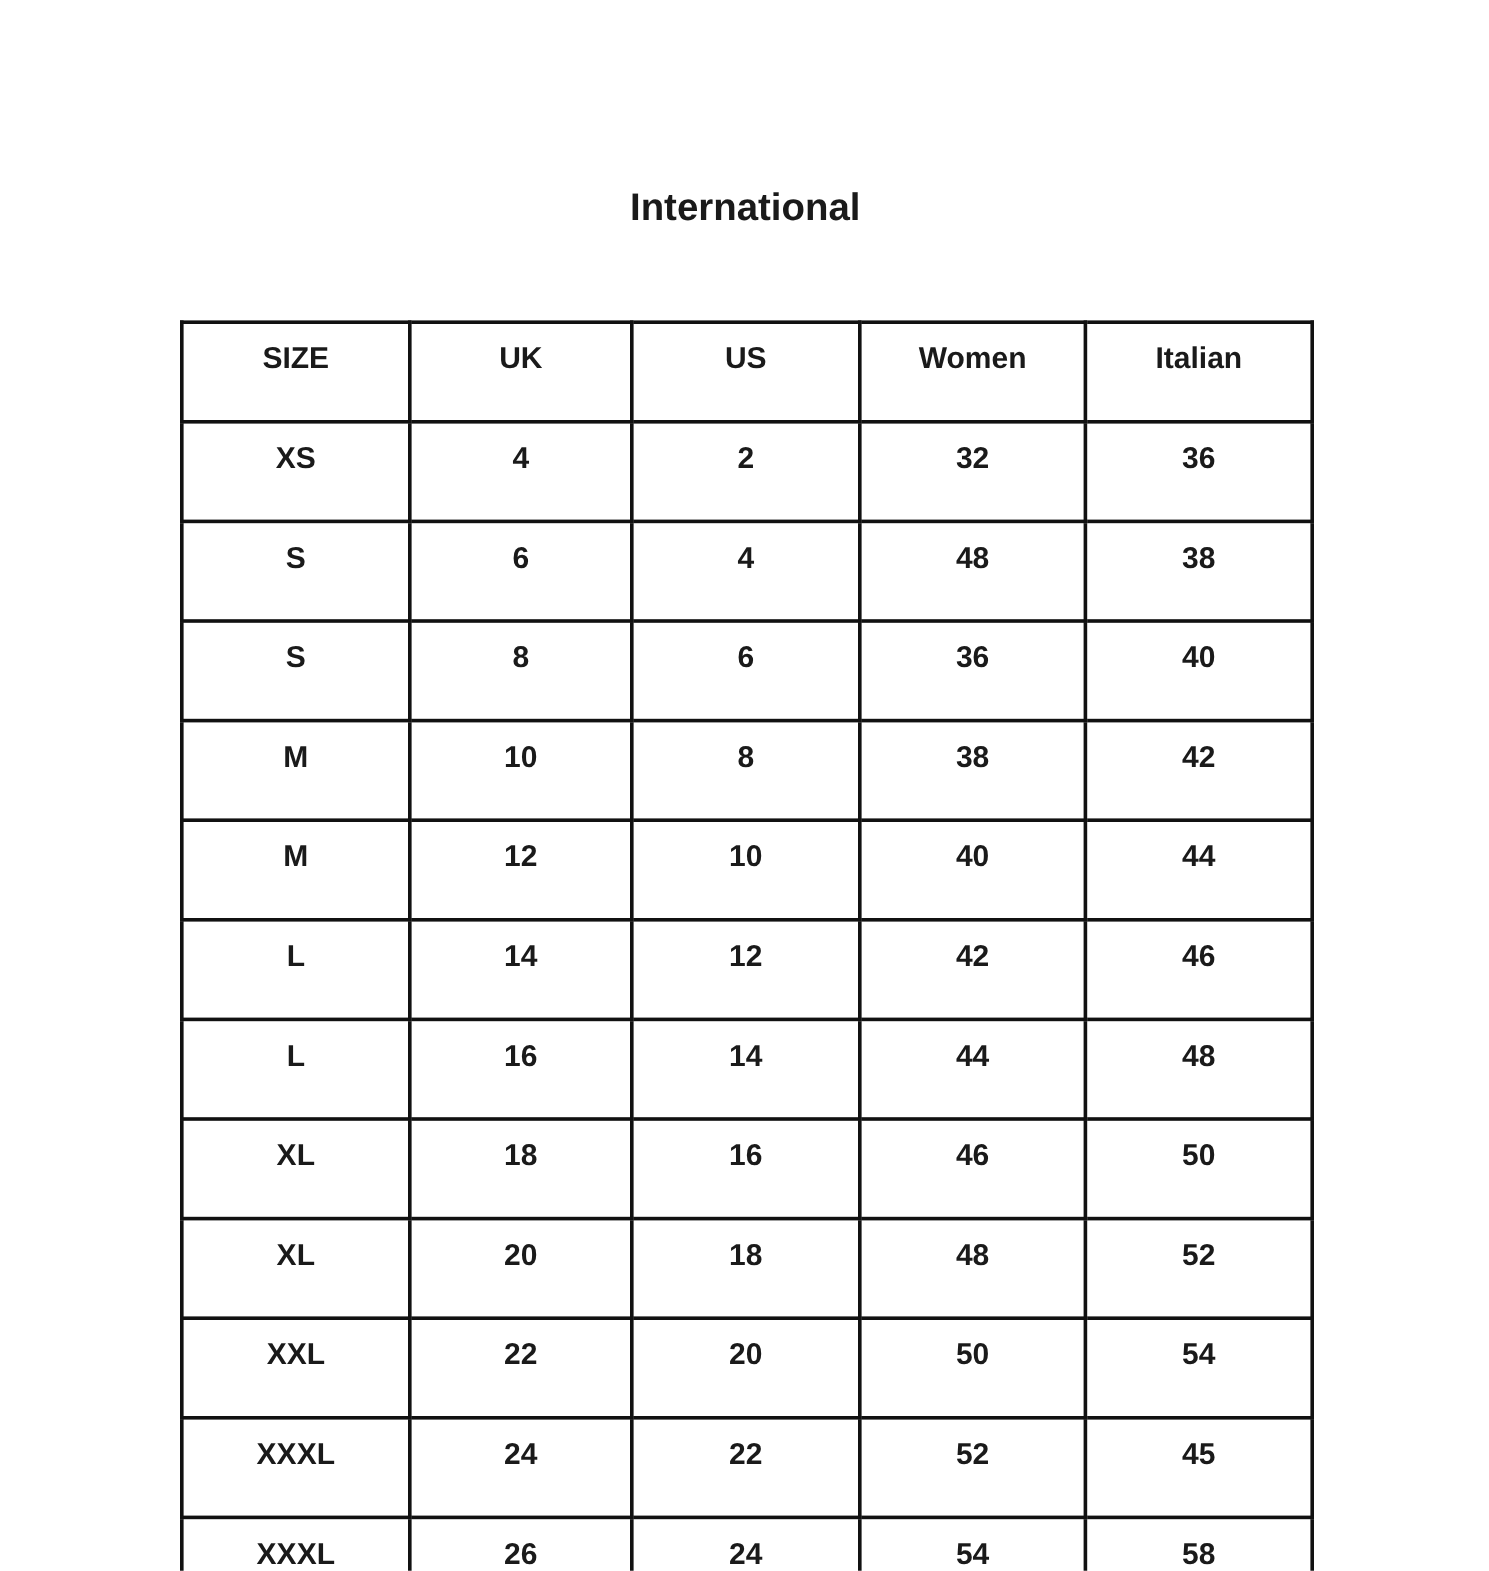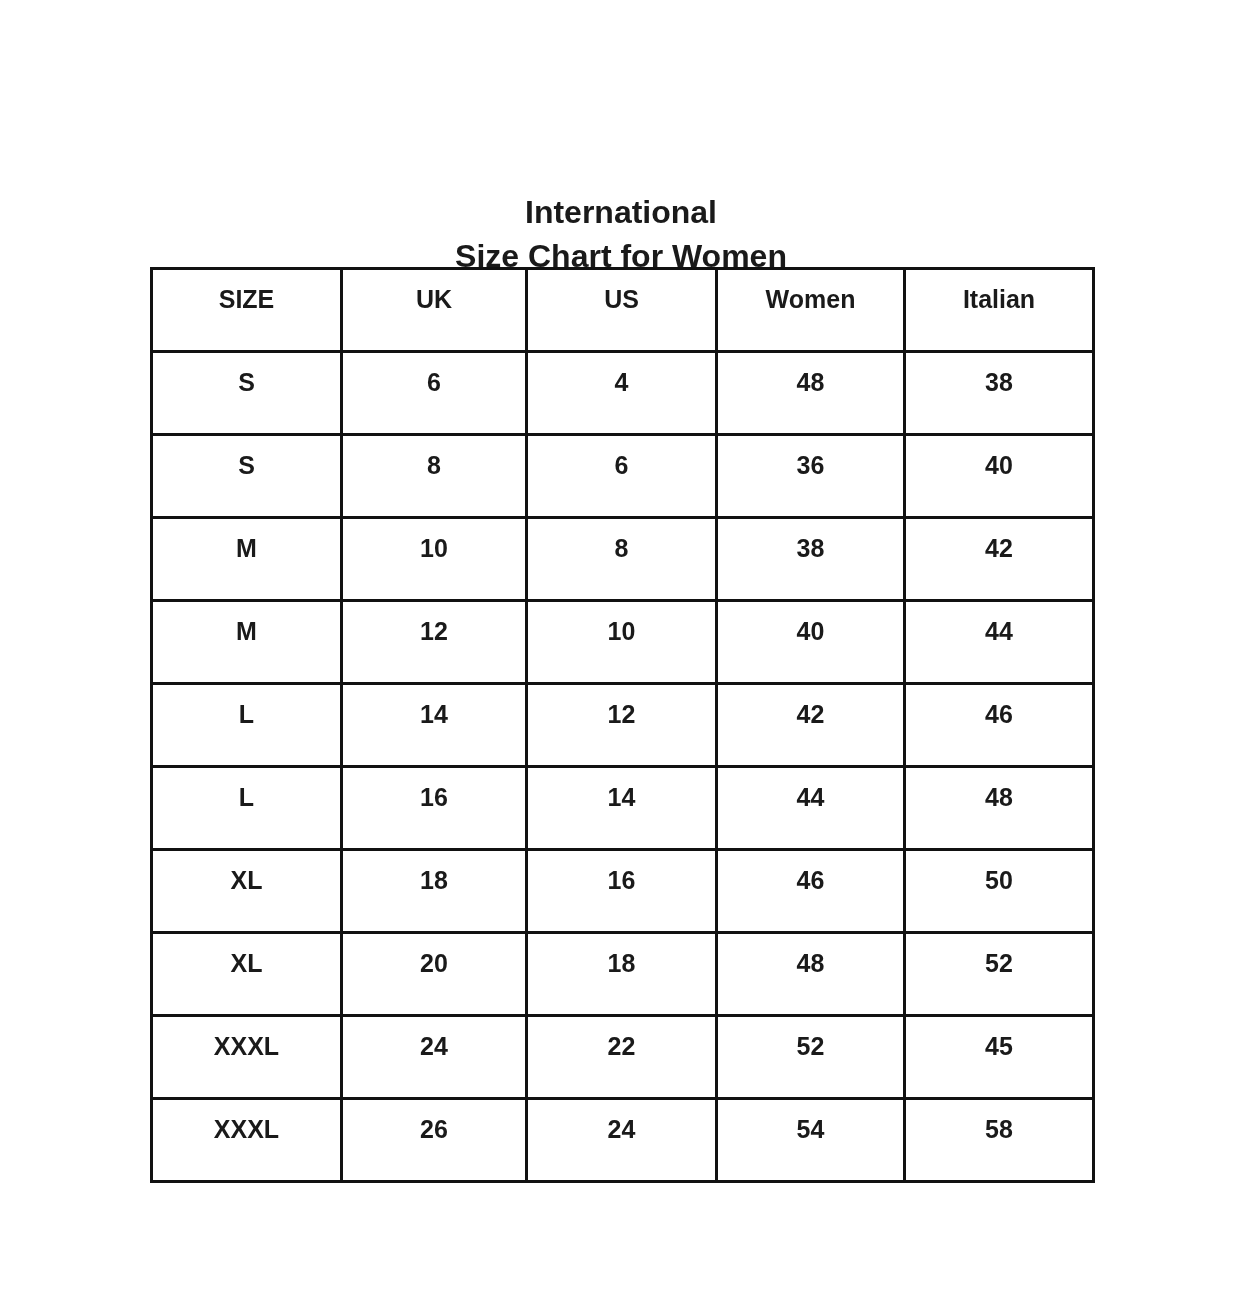--- a/index.html
+++ b/index.html
@@ -24,7 +24,6 @@
     font-size: 32px;
     line-height: 44px;
     color: #1a1a1a;
-    margin-top: 40px;
   }
   .size-table {
     position: absolute;

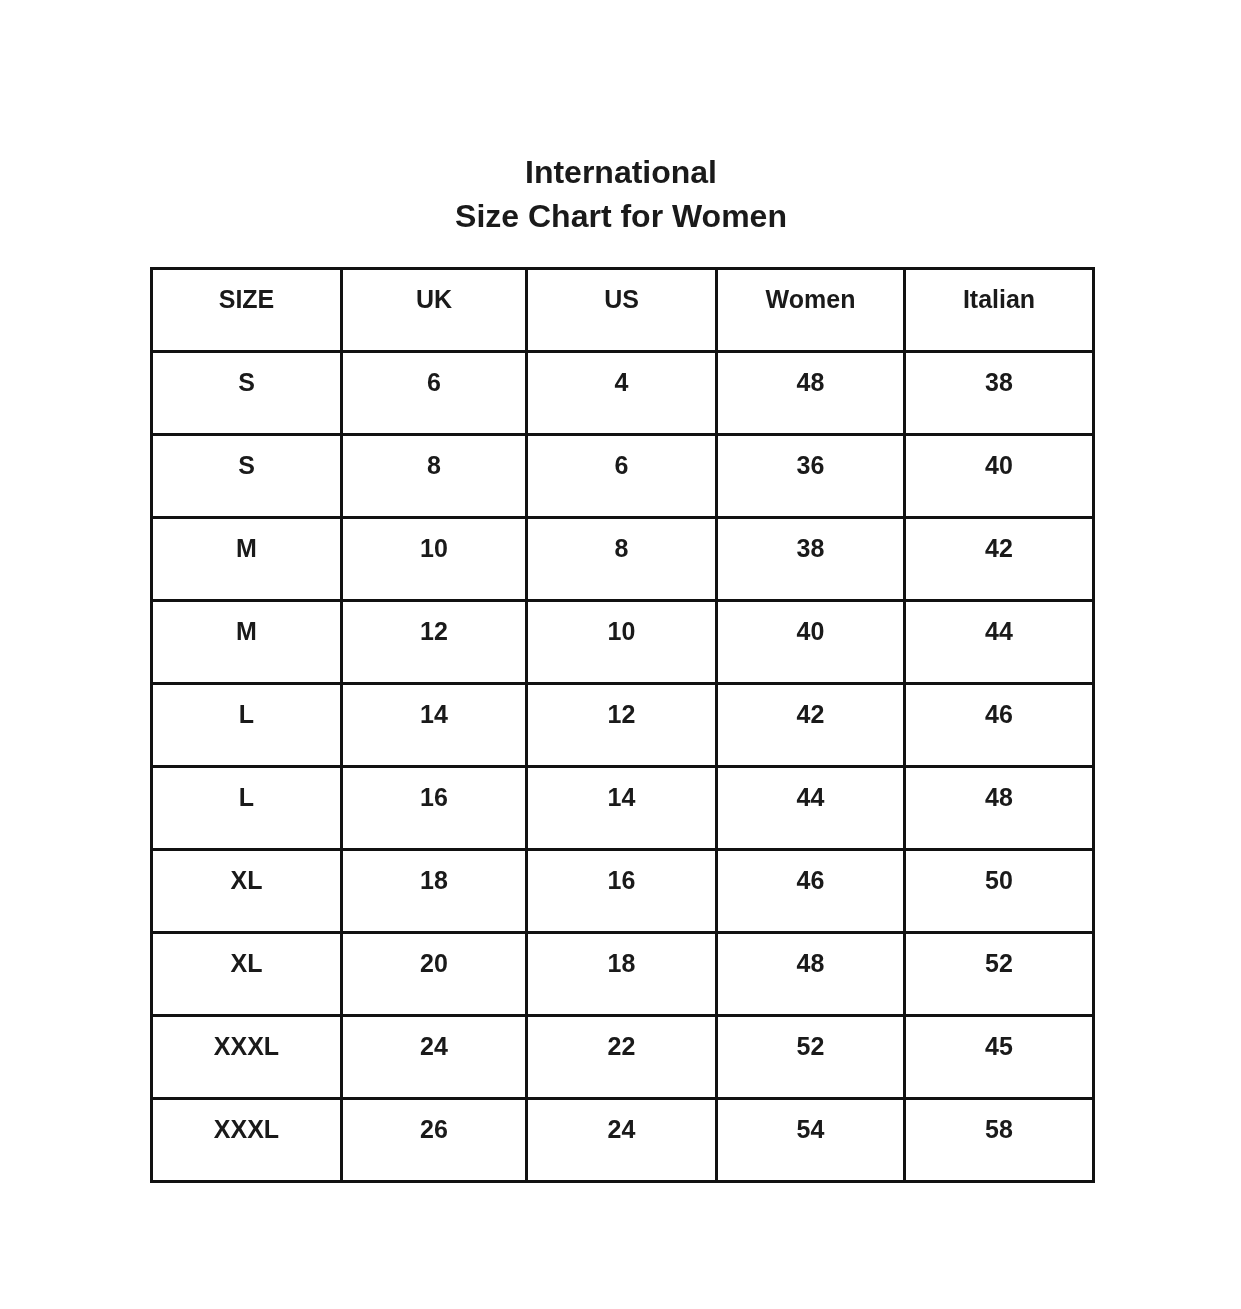--- a/index.html
+++ b/index.html
@@ -55,7 +55,6 @@
 
 <div class="title-block">
   <div>International</div>
-  <div>Size Chart for Women</div>
 </div>
 
 <table class="size-table">

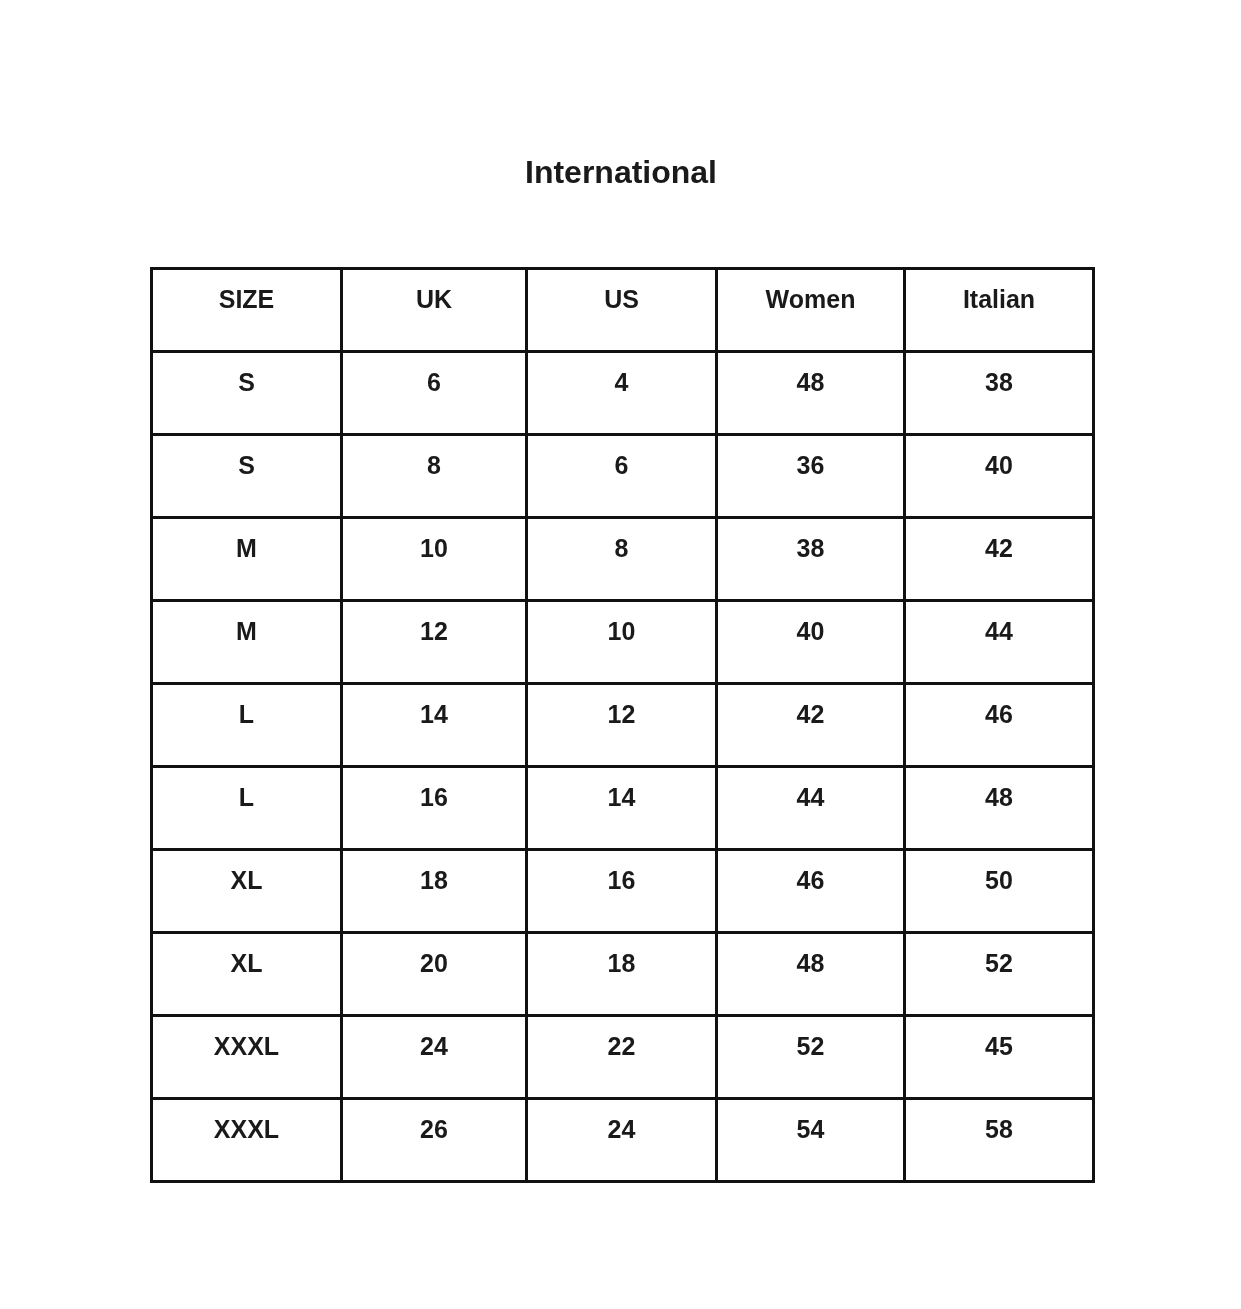--- a/index.html
+++ b/index.html
@@ -76,6 +76,13 @@
     </thead>
   <tbody>
       <tr>
+        <td>XS</td>
+        <td>4</td>
+        <td>2</td>
+        <td>32</td>
+        <td>36</td>
+      </tr>
+      <tr>
         <td>S</td>
         <td>6</td>
         <td>4</td>

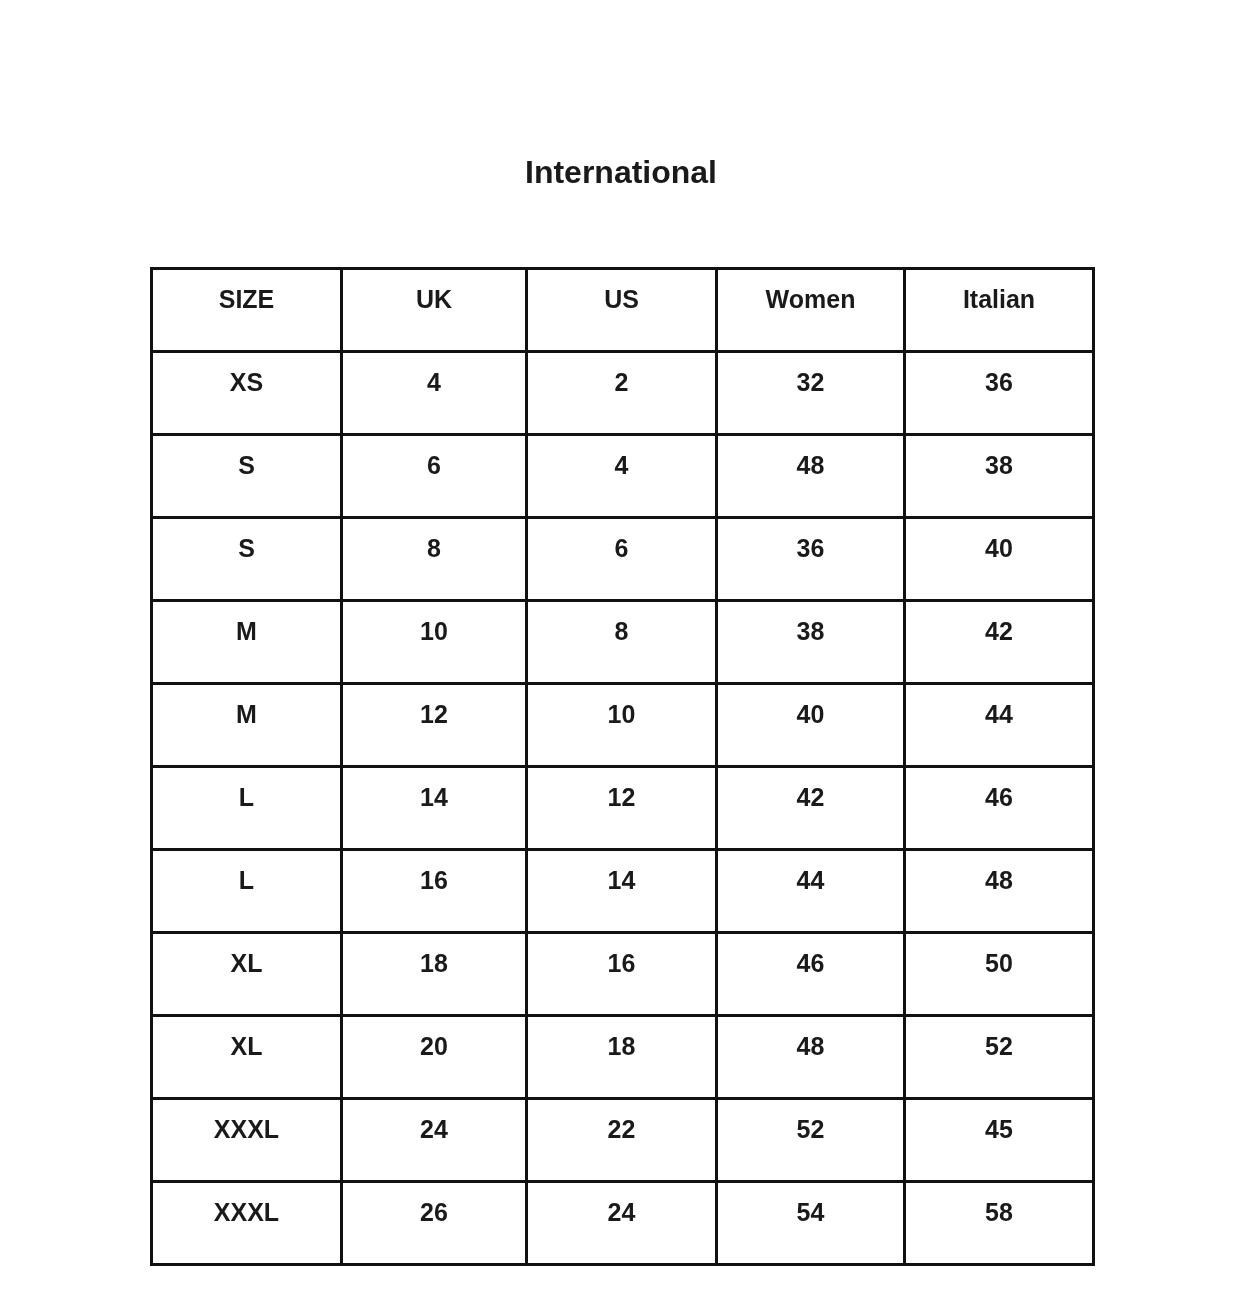--- a/index.html
+++ b/index.html
@@ -139,6 +139,13 @@
         <td>52</td>
       </tr>
       <tr>
+        <td>XXL</td>
+        <td>22</td>
+        <td>20</td>
+        <td>50</td>
+        <td>54</td>
+      </tr>
+      <tr>
         <td>XXXL</td>
         <td>24</td>
         <td>22</td>

